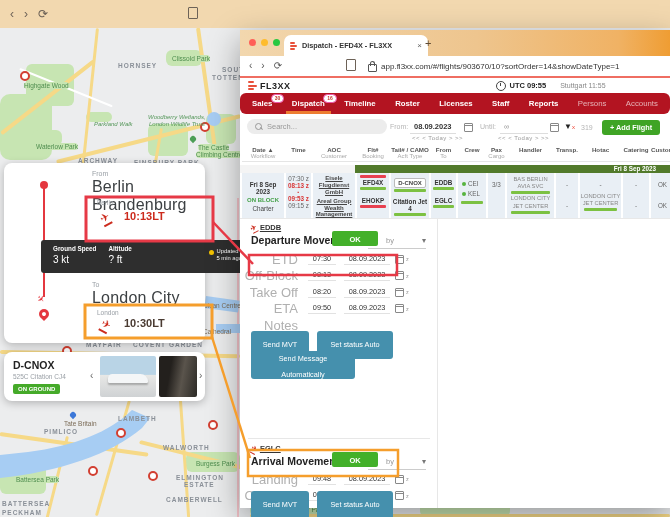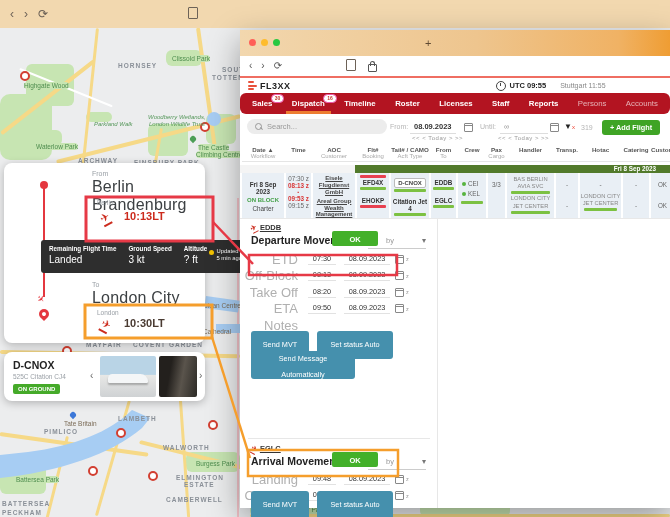--- a/index.html
+++ b/index.html
@@ -303,6 +303,15 @@
       <span class="tl" style="left:9px;background:#ff5f57;"></span>
       <span class="tl" style="left:21px;background:#febc2e;"></span>
       <span class="tl" style="left:33px;background:#28c840;"></span>
+      <div id="tab">
+        <span class="mini-logo">
+          <i style="left:0;top:0;width:5px;"></i>
+            <i style="left:0;top:3px;width:7px;"></i>
+            <i style="left:0;top:6px;width:5px;"></i>
+        </span>
+        <span id="tab-title">Dispatch - EFD4X - FL3XX</span>
+        <span id="tab-close">×</span>
+      </div>
       <span id="newtab">+</span>
     </div>
     <div id="urlrow">

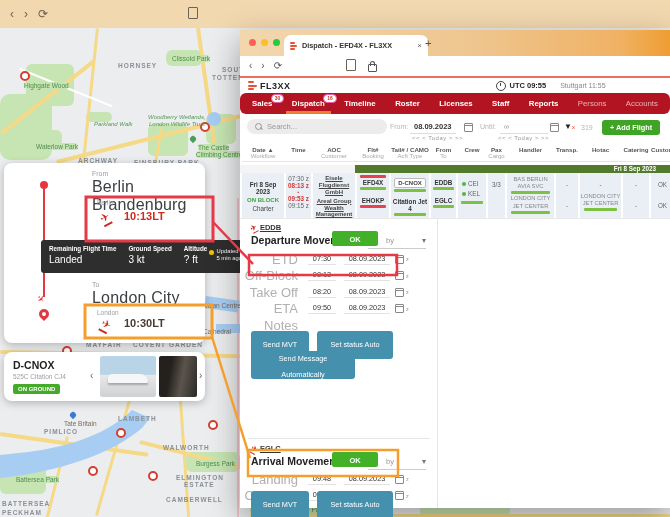--- a/index.html
+++ b/index.html
@@ -321,6 +321,7 @@
       <span id="inner-bookmark"><span class="bm"></span></span>
       <span id="inner-url">
         <span class="lock"></span>
+        <span>app.fl3xx.com/#/flights/903670/10?sortOrder=14&amp;showDateType=1</span>
       </span>
     </div>
     <div id="appheader">

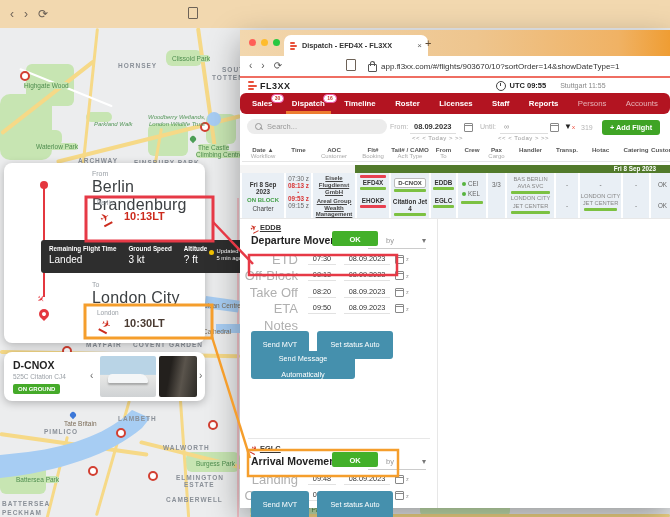--- a/index.html
+++ b/index.html
@@ -268,10 +268,6 @@
   </div>
 
   <div id="stats-bar">
-    <div class="stat">
-      <div class="sl">Remaining Flight Time</div>
-      <div class="sv">Landed</div>
-    </div>
     <div class="stat" style="padding-left:12px;">
       <div class="sl">Ground Speed</div>
       <div class="sv">3 kt</div>

